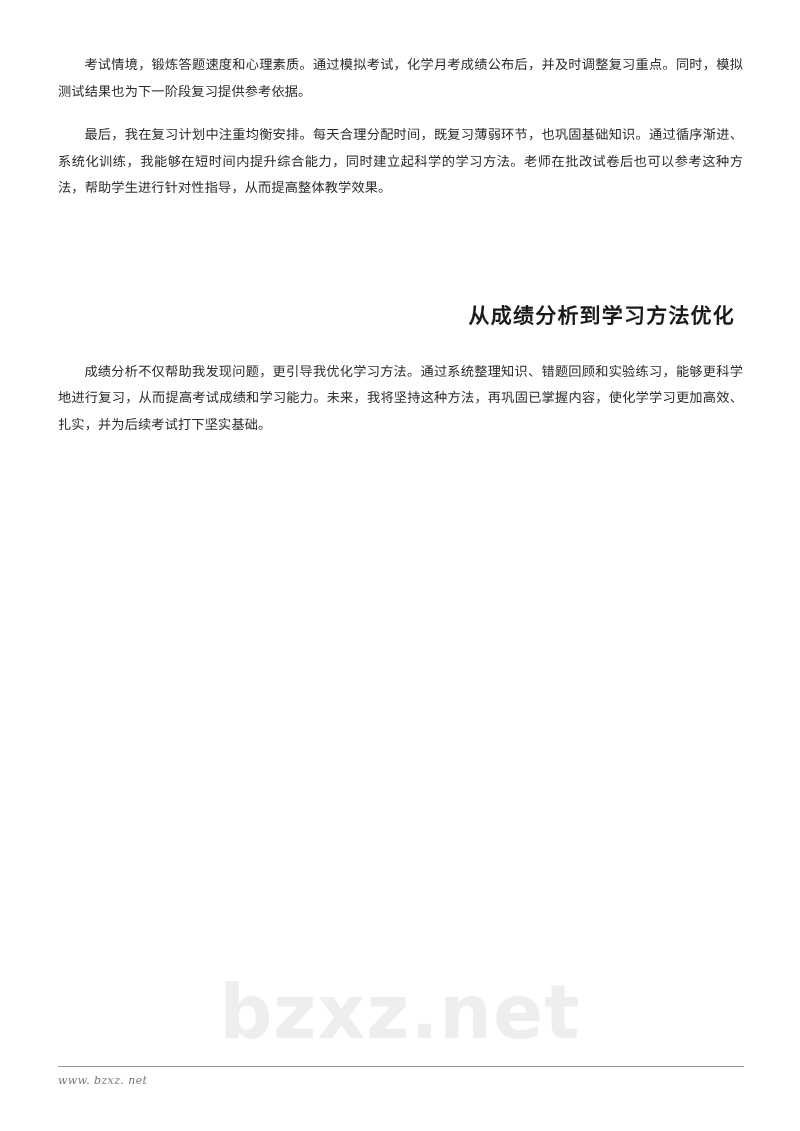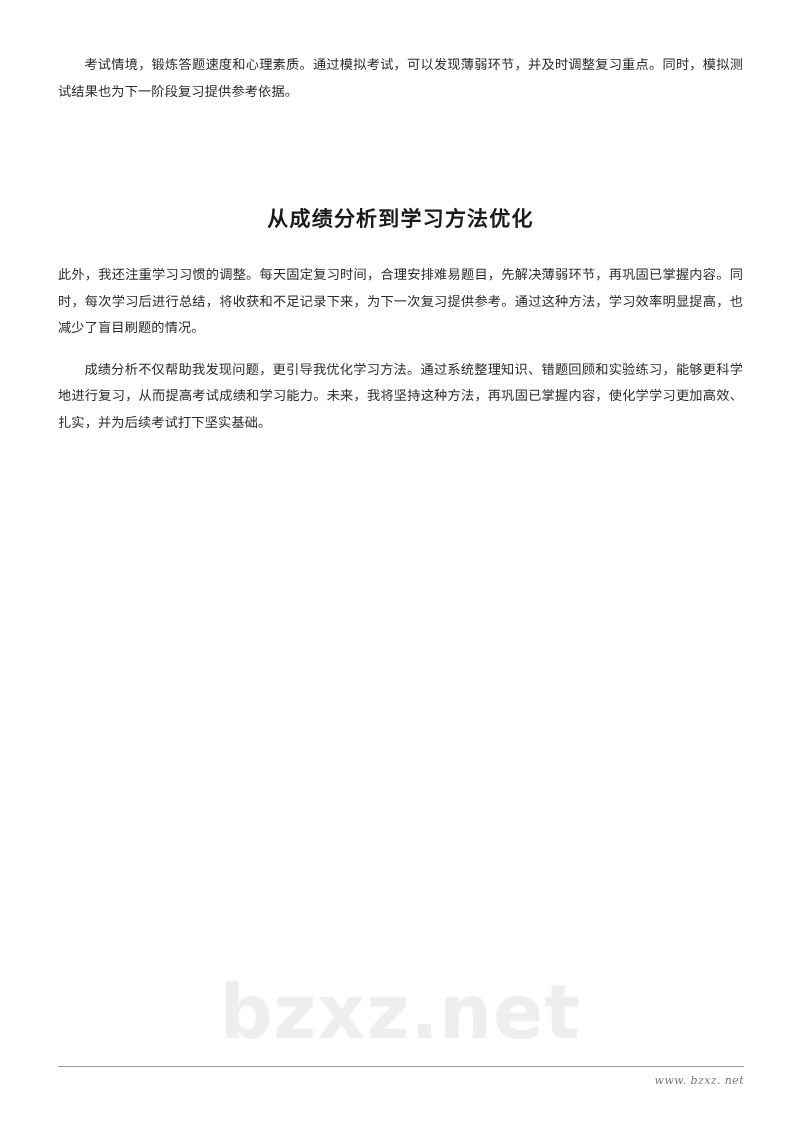--- a/index.html
+++ b/index.html
@@ -109,7 +109,7 @@
 
   <div class="content">
 
-    <p class="para">考试情境，锻炼答题速度和心理素质。通过模拟考试，可以发现薄弱环节，并及时调整复习重点。同时，模拟测试结果也为下一阶段复习提供参考依据。</p>
+    <p class="para">考试情境，锻炼答题速度和心理素质。通过模拟考试，化学月考成绩公布后，并及时调整复习重点。同时，模拟测试结果也为下一阶段复习提供参考依据。</p>
 
 
 

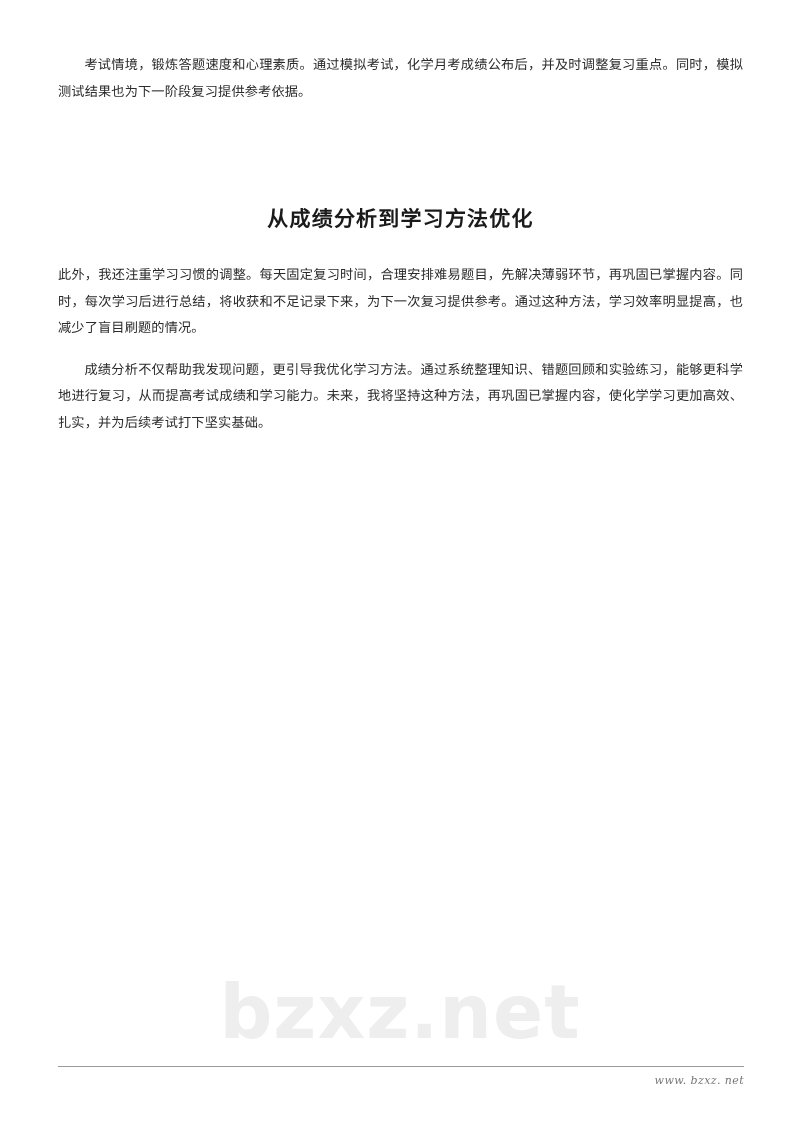--- a/index.html
+++ b/index.html
@@ -111,6 +111,7 @@
 
     <p class="para">考试情境，锻炼答题速度和心理素质。通过模拟考试，化学月考成绩公布后，并及时调整复习重点。同时，模拟测试结果也为下一阶段复习提供参考依据。</p>
 
+    <p class="para gap-sm">最后，我在复习计划中注重均衡安排。每天合理分配时间，既复习薄弱环节，也巩固基础知识。通过循序渐进、系统化训练，我能够在短时间内提升综合能力，同时建立起科学的学习方法。老师在批改试卷后也可以参考这种方法，帮助学生进行针对性指导，从而提高整体教学效果。</p>
 
 
     <div class="title-block">

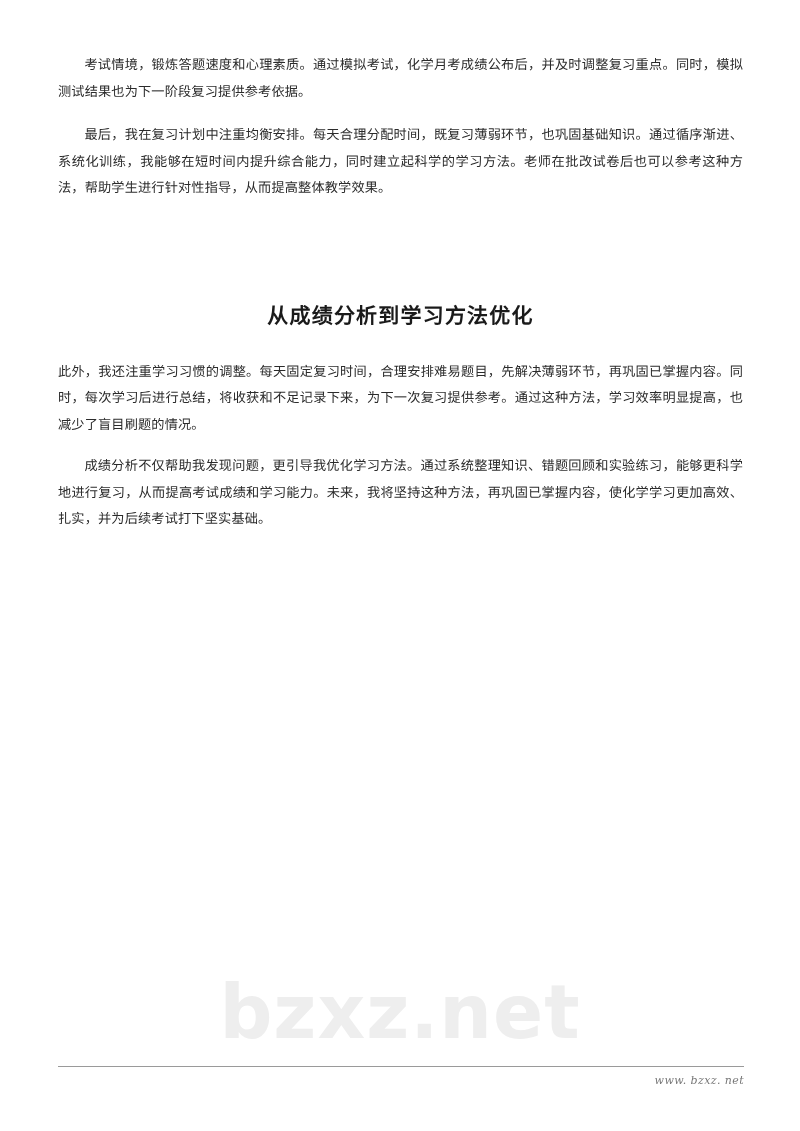--- a/index.html
+++ b/index.html
@@ -68,7 +68,7 @@
   .doc-title {
     margin: 8px;
     padding: 0;
-    text-align: center;
+    text-align: right;
     font-size: 21px;
     font-weight: 700;
     color: #1a1a1a;

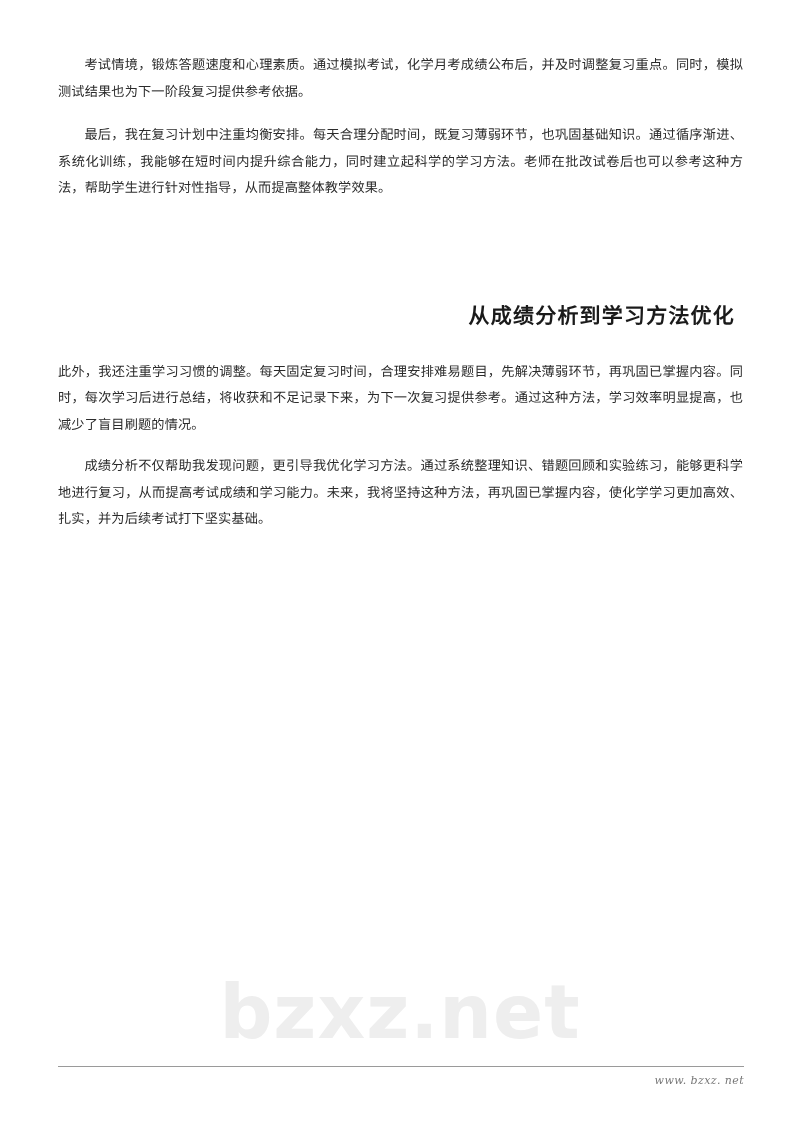--- a/index.html
+++ b/index.html
@@ -121,7 +121,6 @@
 
 
 
-    <p class="para noindent gap-xs">此外，我还注重学习习惯的调整。每天固定复习时间，合理安排难易题目，先解决薄弱环节，再巩固已掌握内容。同时，每次学习后进行总结，将收获和不足记录下来，为下一次复习提供参考。通过这种方法，学习效率明显提高，也减少了盲目刷题的情况。</p>
 
     <p class="para gap-xs">成绩分析不仅帮助我发现问题，更引导我优化学习方法。通过系统整理知识、错题回顾和实验练习，能够更科学地进行复习，从而提高考试成绩和学习能力。未来，我将坚持这种方法，再巩固已掌握内容，使化学学习更加高效、扎实，并为后续考试打下坚实基础。</p>
 

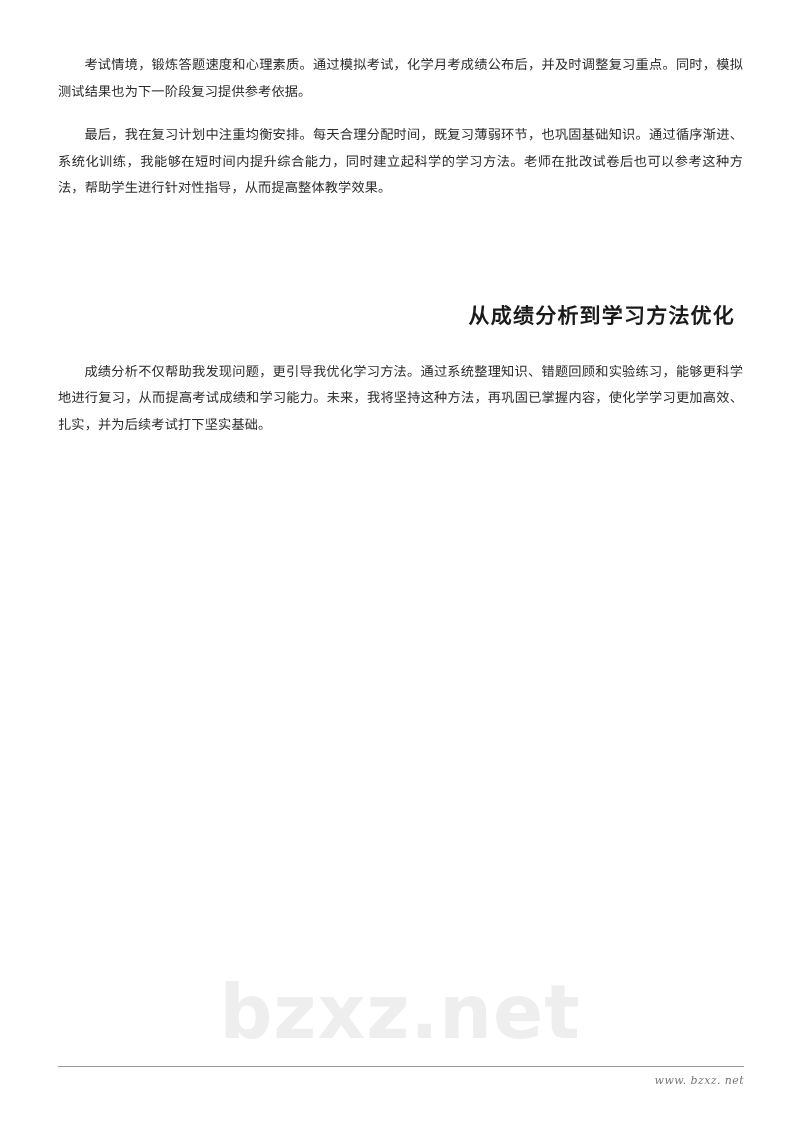--- a/index.html
+++ b/index.html
@@ -92,7 +92,7 @@
   }
   .footer-text {
     margin-top: 7px;
-    text-align: right;
+    text-align: left;
     font-style: italic;
     font-size: 11px;
     color: #777777;

